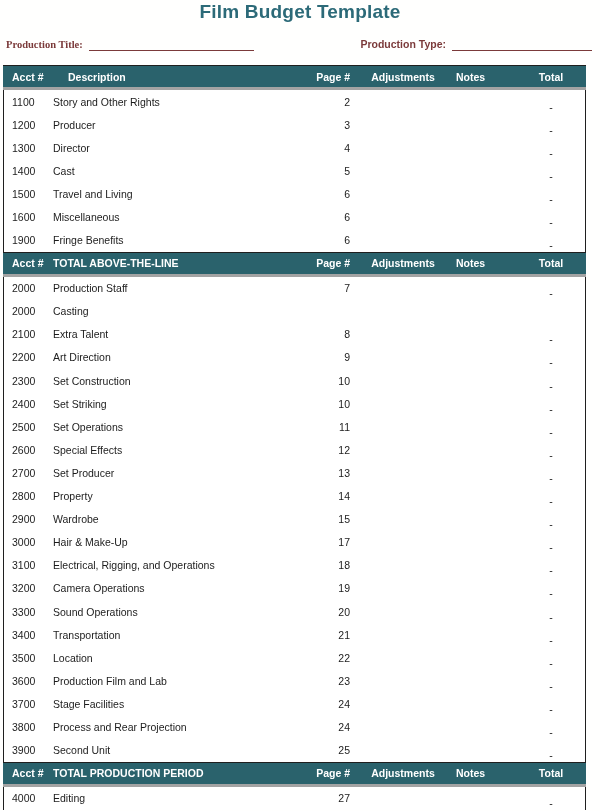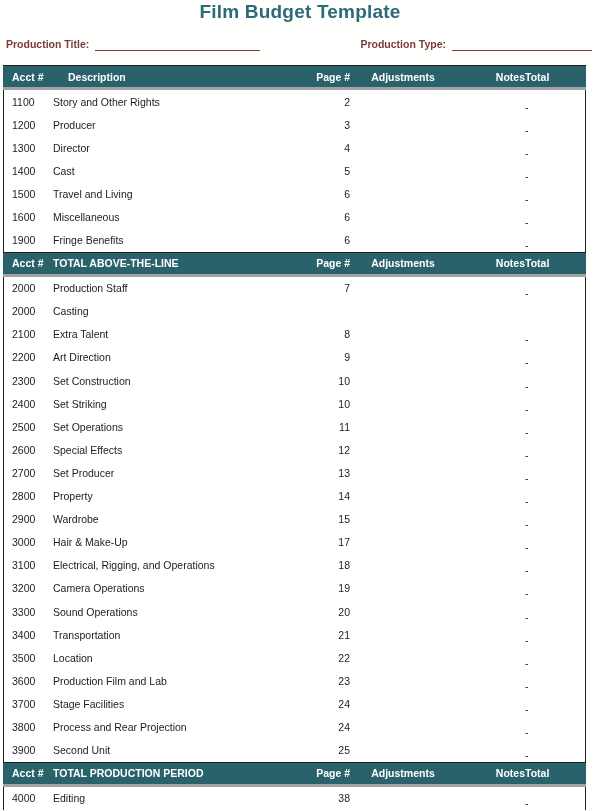--- a/index.html
+++ b/index.html
@@ -45,7 +45,7 @@
     display: flex;
     align-items: flex-end;
   }
-  .prod-field.left { flex: 0 0 auto; }
+  .prod-field.left { flex: 0 0 auto; font-family: Liberation Serif, serif; }
   .prod-field.right { margin-left: auto; }
   .prod-label {
     font-size: 10.5px;

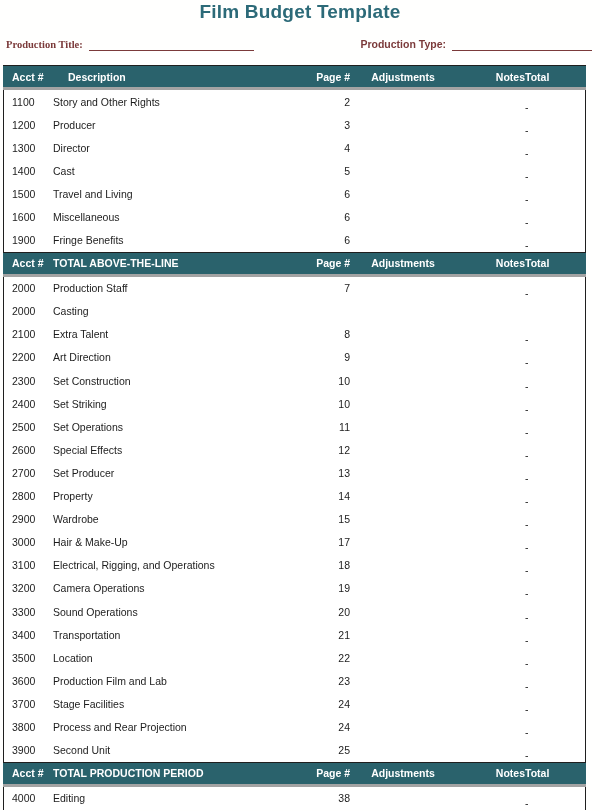--- a/index.html
+++ b/index.html
@@ -101,7 +101,7 @@
   .c-desc  { width: 200px; padding-left: 3px;  box-sizing: border-box; }
   .c-page  { width: 100px; text-align: right; box-sizing: border-box; }
   .c-adj   { width: 106px; text-align: center; box-sizing: border-box; }
-  .c-notes { width: 69px;  text-align: right; box-sizing: border-box; }
+  .c-notes { width: 69px;  text-align: left; box-sizing: border-box; }
   .c-total { width: 60px;  text-align: left; padding-right: 8px; box-sizing: border-box; }
 
   .hdr .c-desc { padding-left: 18px; }

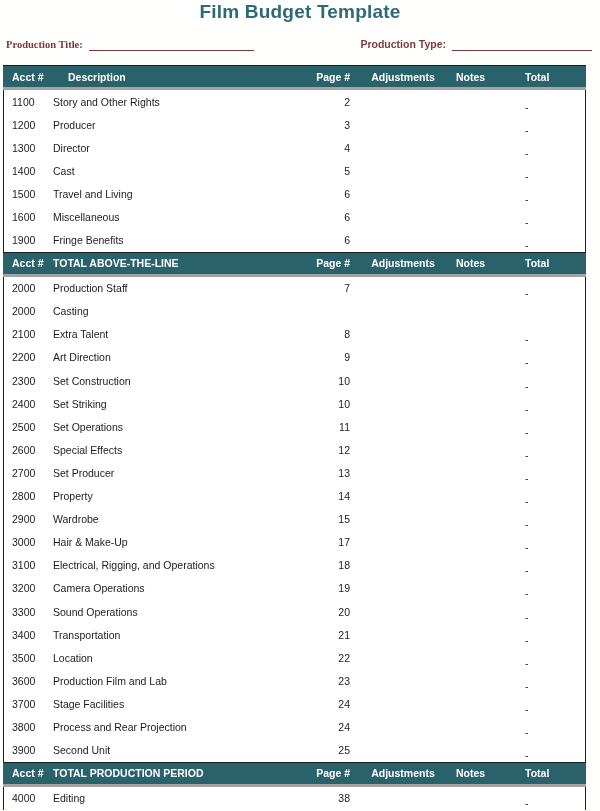--- a/index.html
+++ b/index.html
@@ -102,7 +102,7 @@
   .c-page  { width: 100px; text-align: right; box-sizing: border-box; }
   .c-adj   { width: 106px; text-align: center; box-sizing: border-box; }
   .c-notes { width: 69px;  text-align: left; box-sizing: border-box; }
-  .c-total { width: 60px;  text-align: left; padding-right: 8px; box-sizing: border-box; }
+  .c-total { width: 60px;  text-align: center; padding-right: 8px; box-sizing: border-box; }
 
   .hdr .c-desc { padding-left: 18px; }
   .hdr.section .c-desc { padding-left: 3px; }

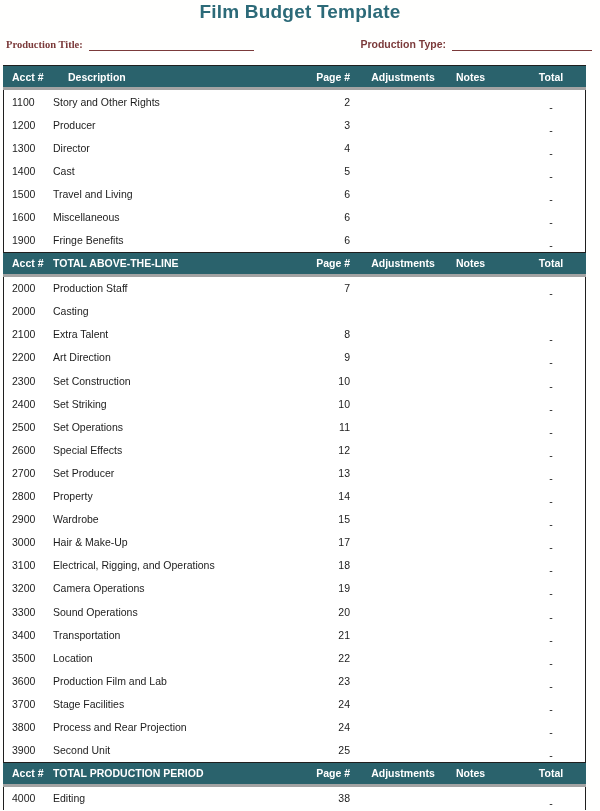--- a/index.html
+++ b/index.html
@@ -385,7 +385,7 @@
       <div class="row">
         <div class="c-acct">4000</div>
         <div class="c-desc">Editing</div>
-        <div class="c-page">38</div>
+        <div class="c-page">27</div>
         <div class="c-adj"></div>
         <div class="c-notes"></div>
         <div class="c-total">-</div>

